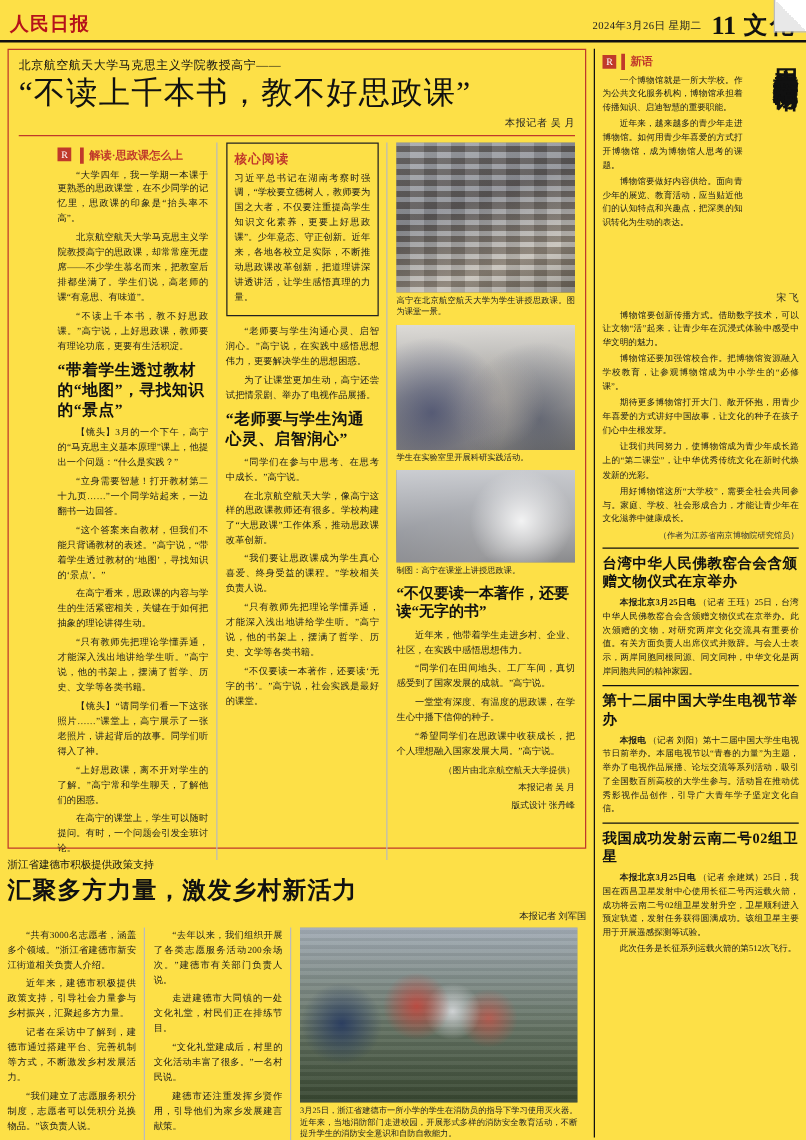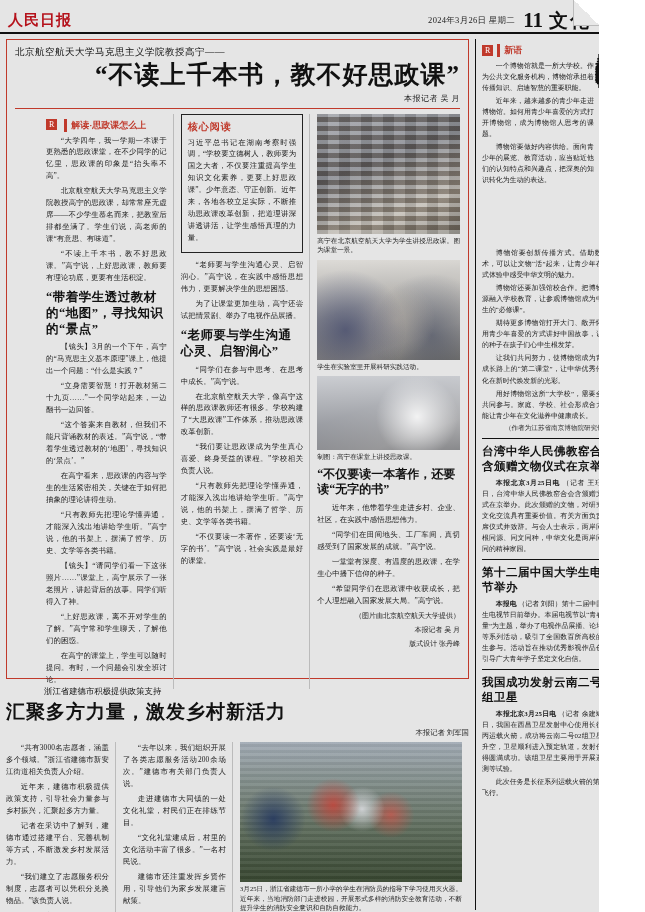--- a/index.html
+++ b/index.html
@@ -12,8 +12,8 @@
   }
   .page {
     position: relative;
-    width: 599px; height: 912px;
-    background: #e5e5e5;
+    width: 645px; height: 912px;
+    background: #fde047;
     overflow: hidden;
   }
   

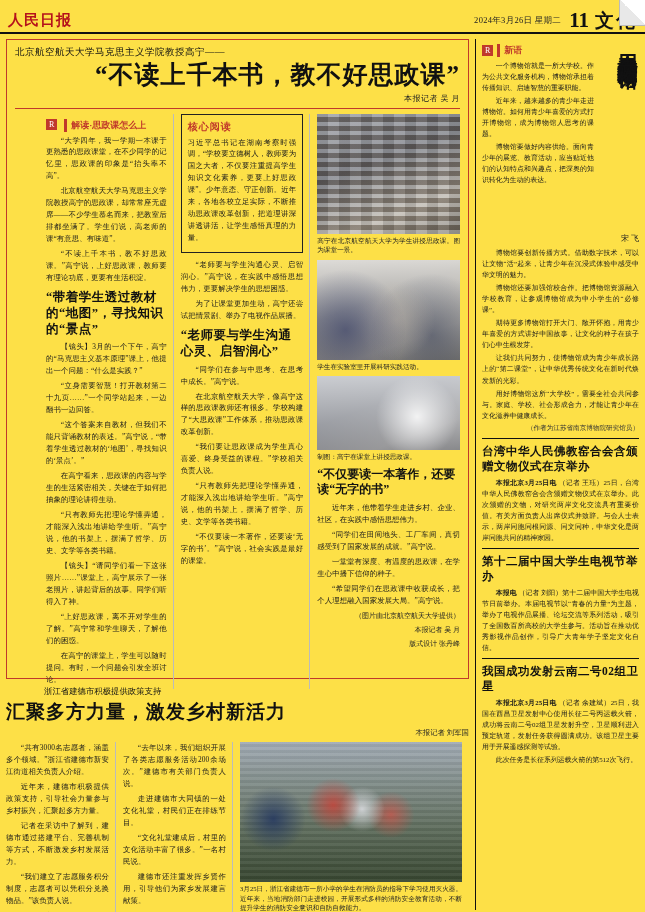--- a/index.html
+++ b/index.html
@@ -82,9 +82,9 @@
   }
   .headline {
     font-size: 25px;
-    font-weight: bold;
+    font-weight: normal;
     letter-spacing: 1px;
-    text-align: right;
+    text-align: left;
     margin: 2px 0 4px 0;
     line-height: 1.1;
   }

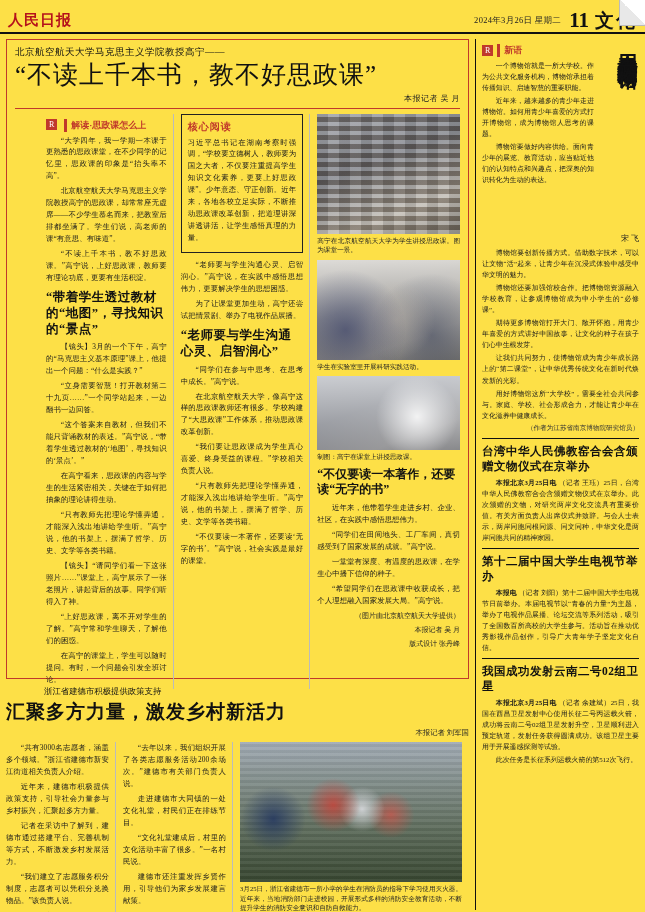--- a/index.html
+++ b/index.html
@@ -193,7 +193,7 @@
     margin-top: 7px;
     position: relative;
   }
-  .lower-kicker { font-size: 8.4px; color:#111; text-align:left; margin-bottom:2px;margin-left:38px;}
+  .lower-kicker { font-size: 8.4px; color:#111; text-align:left; margin-bottom:2px;}
   .lower-head {
     font-size: 19px; font-weight: bold; letter-spacing:1px; margin:1px 0 3px 0;
   }

